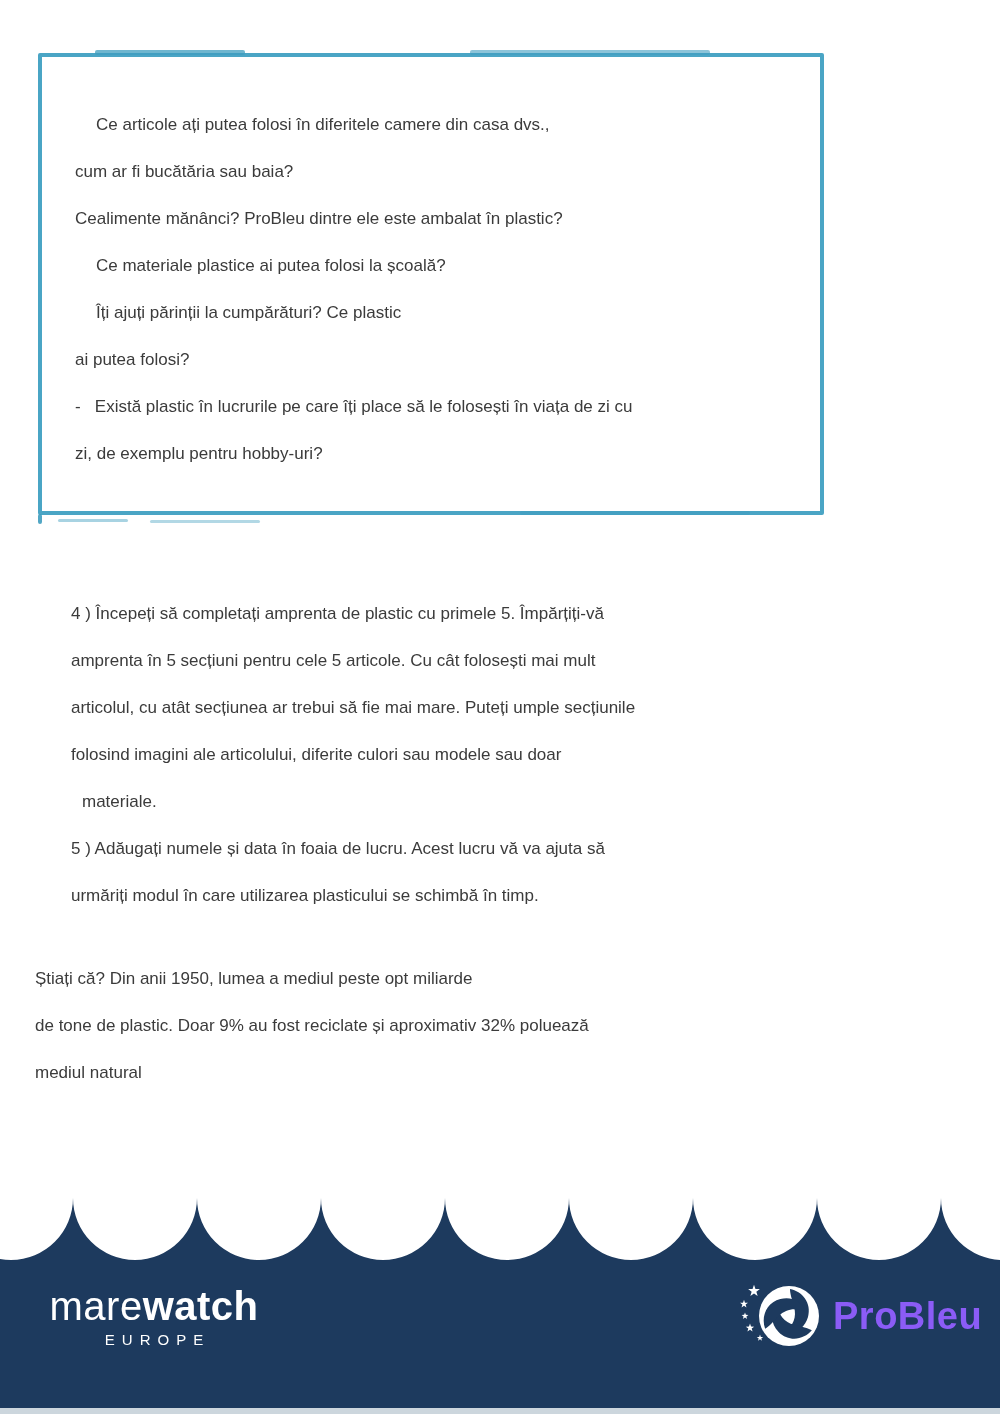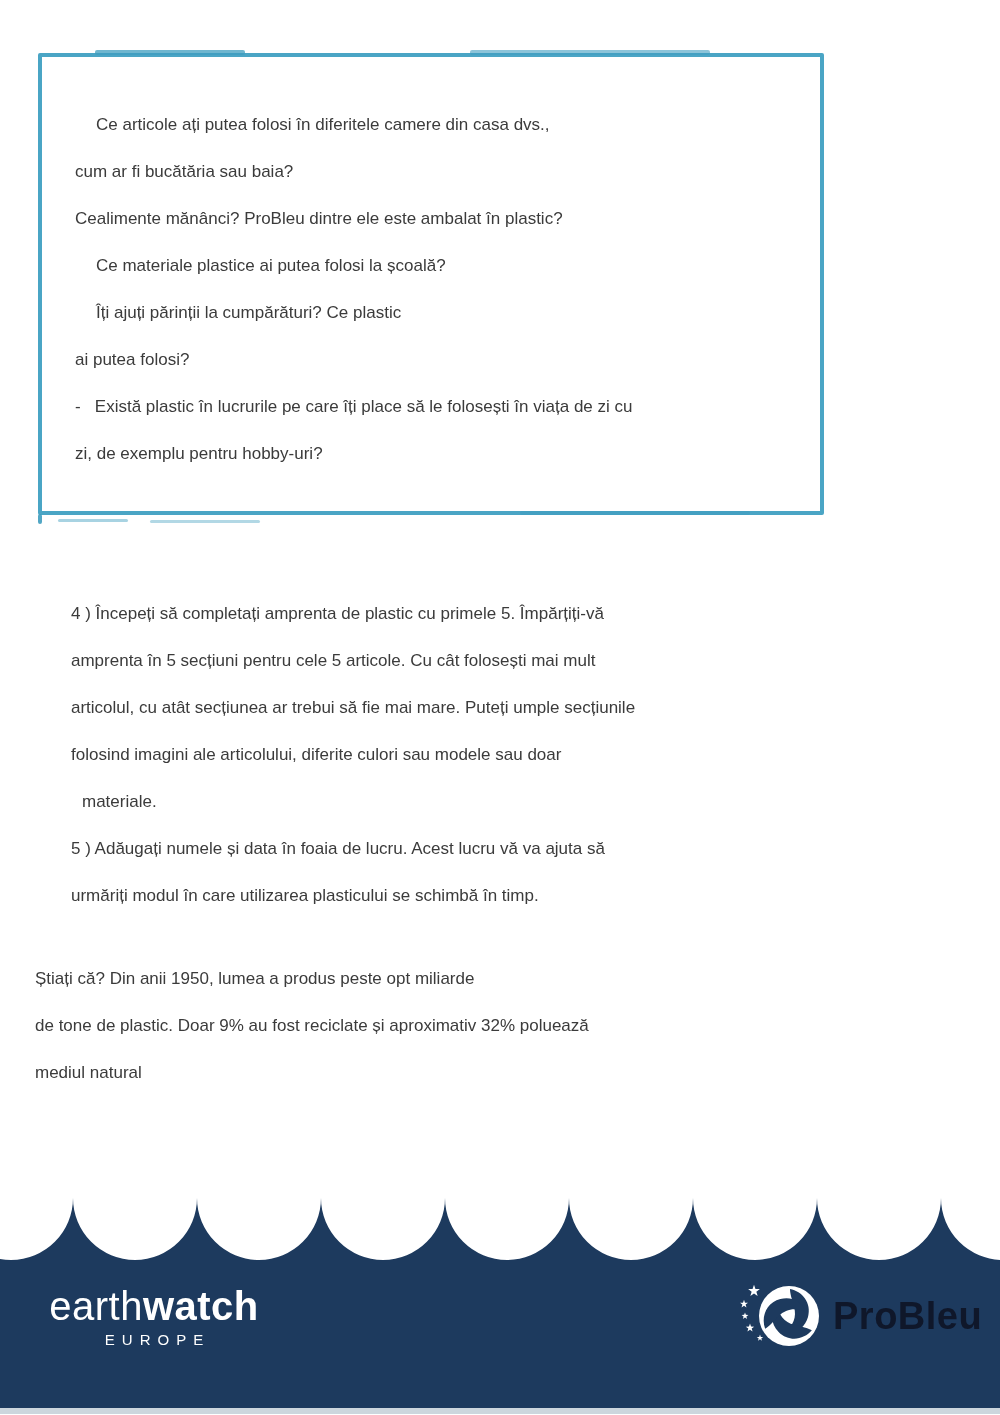--- a/index.html
+++ b/index.html
@@ -74,7 +74,7 @@
   </div>
 
   <div class="facts">
-    <div class="f-line">Știați că? Din anii 1950, lumea a produs peste opt miliarde</div>
+    <div class="f-line">Știați că? Din anii 1950, lumea a mediul peste opt miliarde</div>
     <div class="f-line">de tone de plastic. Doar 9% au fost reciclate și aproximativ 32% poluează</div>
     <div class="f-line">mediul natural</div>
   </div>

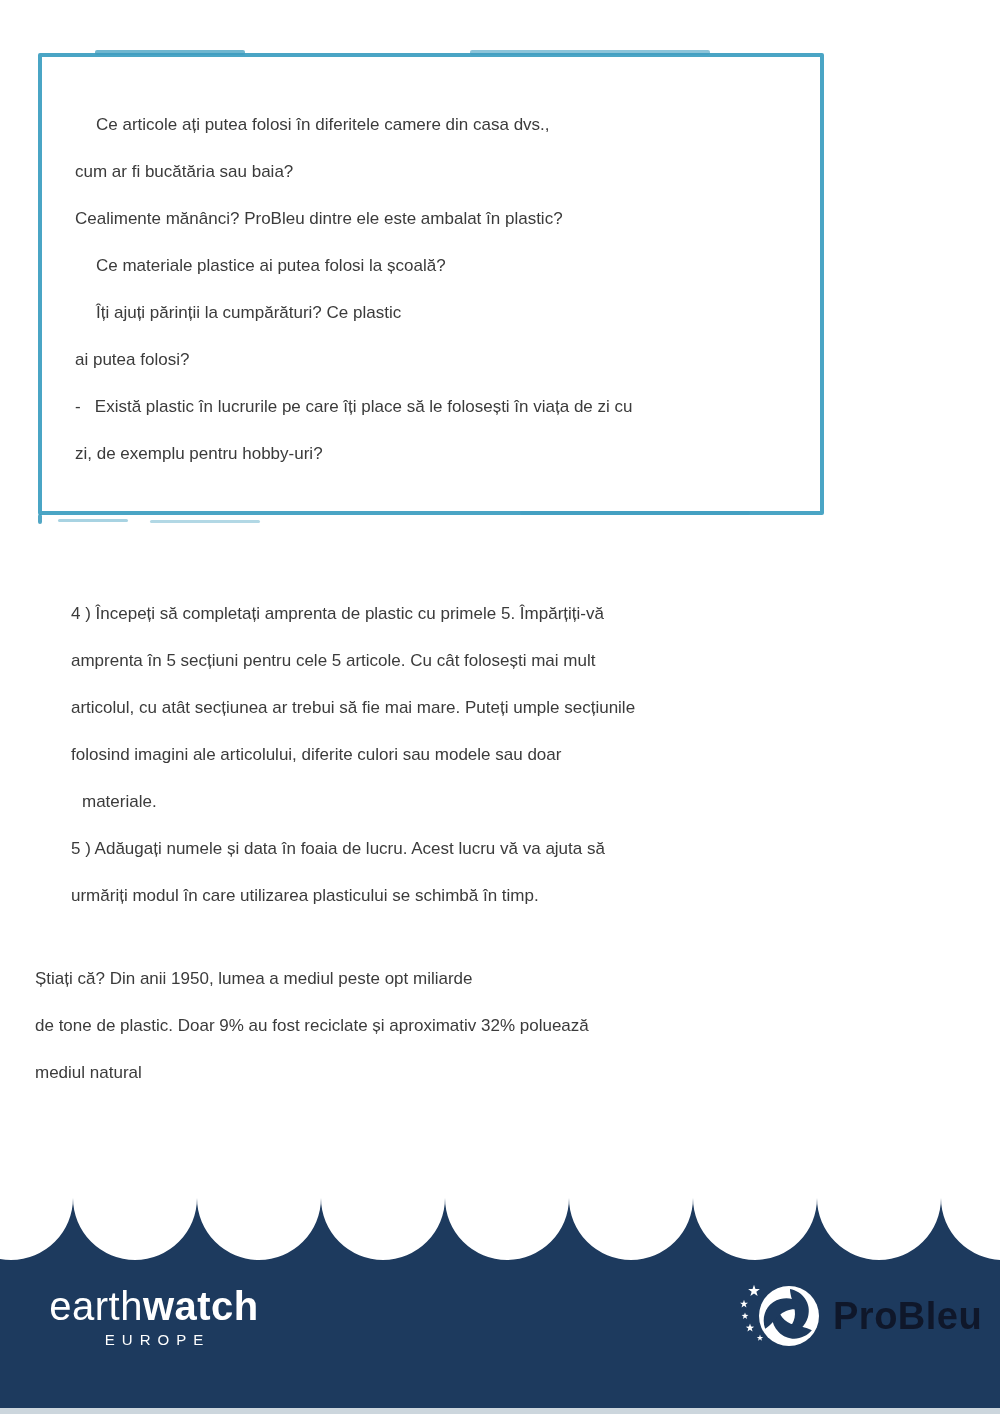--- a/index.html
+++ b/index.html
@@ -97,7 +97,7 @@
 
   <div class="ew-logo">
     <div class="ew-word">
-      <span class="ew-light">earth</span><span class="ew-bold">watch</span>
+      <span class="ew-light">mare</span><span class="ew-bold">watch</span>
     </div>
     <div class="ew-sub">EUROPE</div>
   </div>

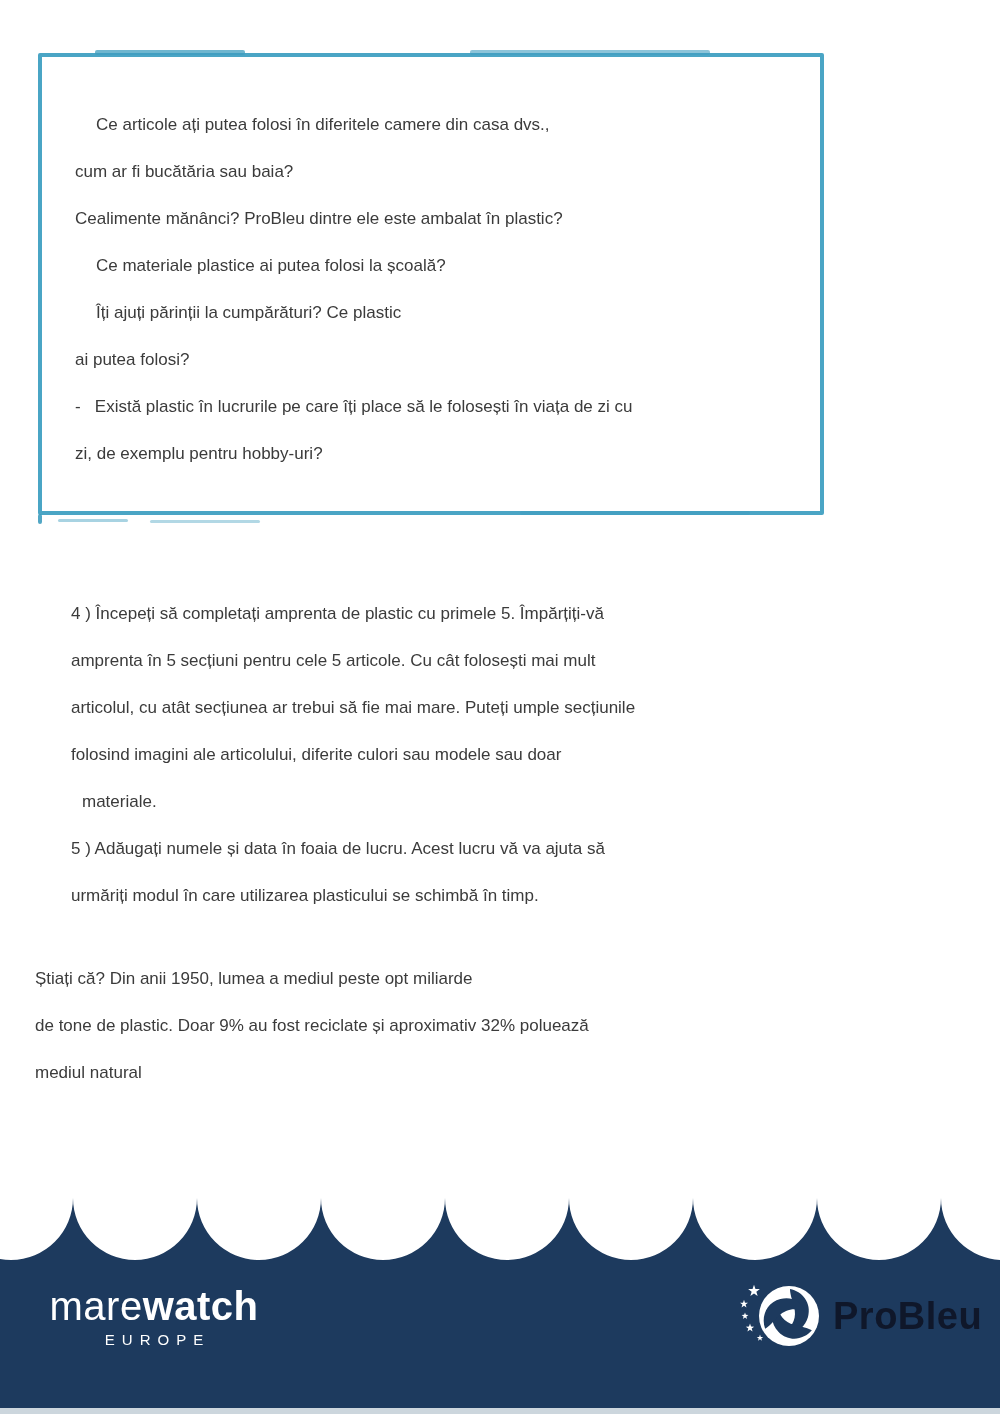--- a/index.html
+++ b/index.html
@@ -37,7 +37,7 @@
   .ew-light{font-weight:400;}
   .ew-bold{font-weight:700;}
   .ew-sub{font-size:15px;font-weight:400;letter-spacing:7px;margin-top:3px;padding-left:7px;}
-  .pb-logo{position:absolute;left:737px;top:1282px;height:68px;display:flex;align-items:center;gap:12px;color:#0f172a;z-index:2;}
+  .pb-logo{position:absolute;left:737px;top:1282px;height:68px;display:flex;align-items:center;gap:12px;color:#8b5cf6;z-index:2;}
   .pb-text{font-size:38px;font-weight:700;letter-spacing:.5px;}
 </style>
 </head>

